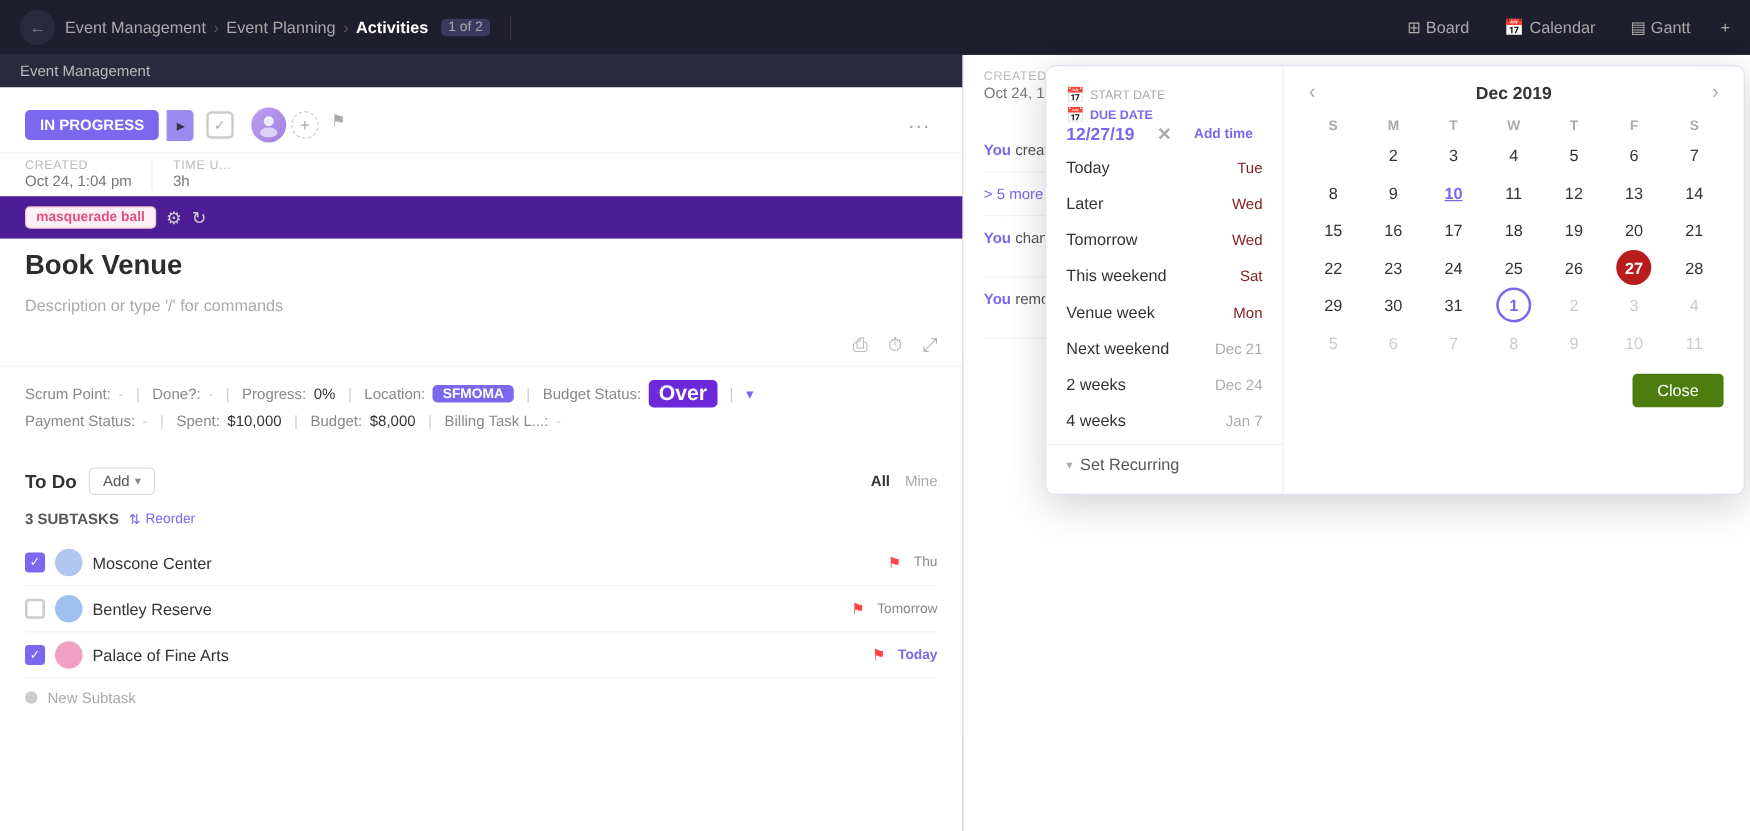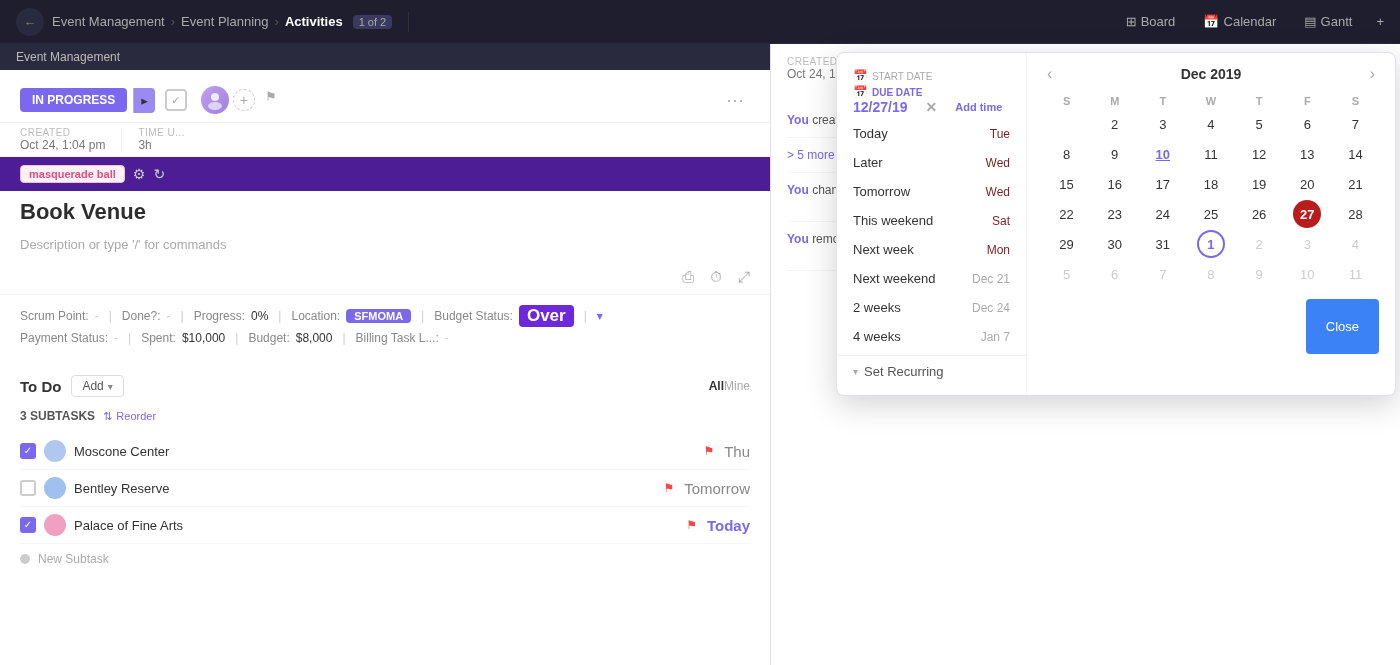--- a/index.html
+++ b/index.html
@@ -411,7 +411,7 @@
             <span class="qi-day">Sat</span>
           </div>
           <div class="quick-item">
-            <span class="qi-label">Next week</span>
+            <span class="qi-label">Venue week</span>
             <span class="qi-day">Mon</span>
           </div>
           <div class="quick-item">

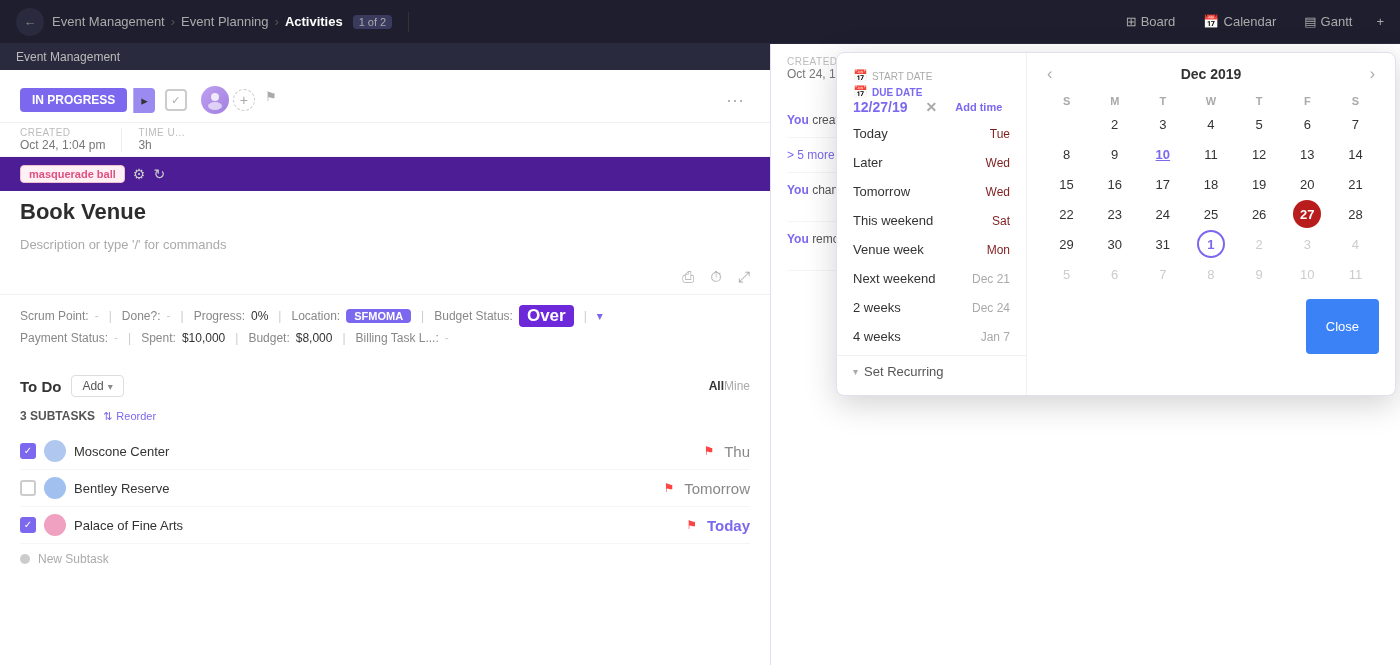--- a/index.html
+++ b/index.html
@@ -132,7 +132,7 @@
     .cal-day.today-ring { border: 2px solid #7b68ee; color: #7b68ee; font-weight: 700; }
     .cal-day.selected { background: #b91c1c; color: #fff; border-radius: 50%; font-weight: 700; }
 
-    .cal-close-btn { background: #3b82f6; color: #fff; border: none; border-radius: 4px; padding: 20px 20px; font-size: 13px; cursor: pointer; margin-top: 10px; float: right; }
+    .cal-close-btn { background: #4d7c0f; color: #fff; border: none; border-radius: 4px; padding: 6px 20px; font-size: 13px; cursor: pointer; margin-top: 10px; float: right; }
     .right-inner { padding: 12px 16px; flex: 1; overflow-y: auto; background: #fff; }
     .created-meta { font-size: 11px; color: #aaa; display: flex; gap: 16px; margin-bottom: 10px; }
     .created-label { font-size: 10px; text-transform: uppercase; letter-spacing: 0.5px; color: #bbb; }

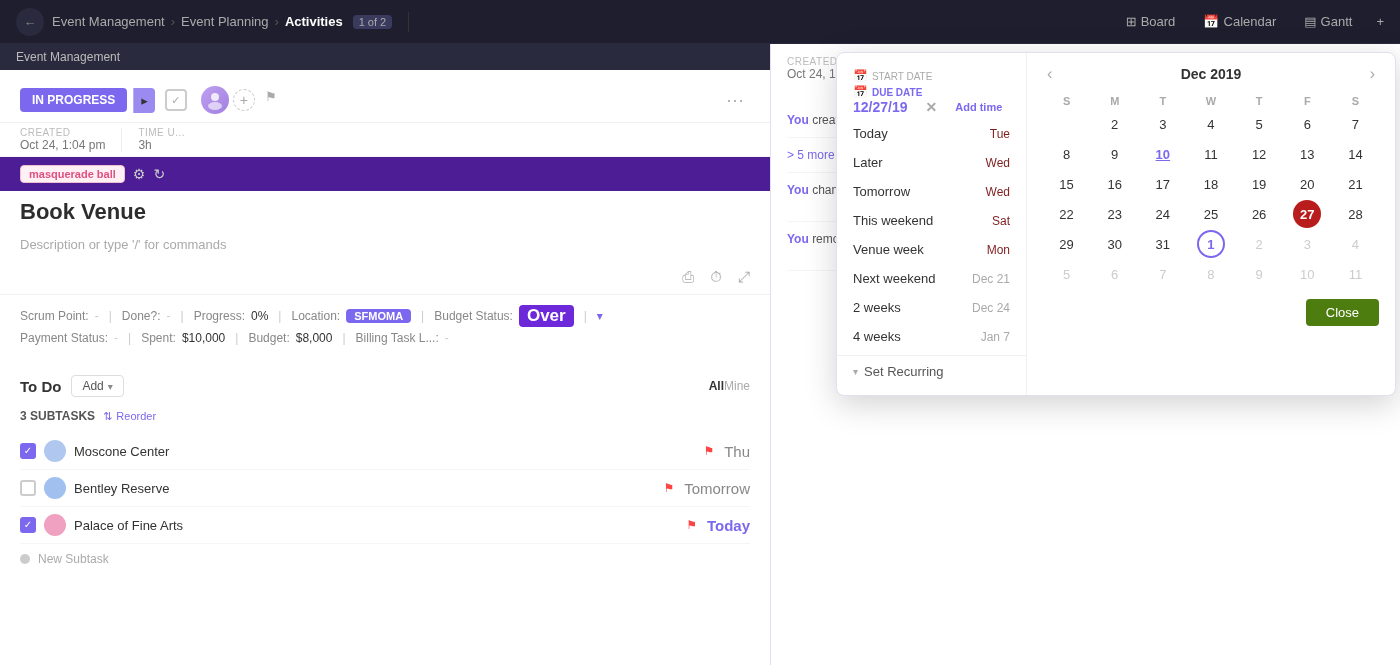--- a/index.html
+++ b/index.html
@@ -74,7 +74,7 @@
     .todo-title { font-size: 15px; font-weight: 700; color: #333; }
     .add-btn { background: #fff; border: 1px solid #ddd; border-radius: 4px; padding: 3px 10px; font-size: 12px; cursor: pointer; display: flex; align-items: center; gap: 4px; color: #555; }
     .add-btn .chevron { font-size: 10px; color: #888; }
-    .todo-filters { margin-left: auto; display: flex; font-size: 12px; color: #aaa; }
+    .todo-filters { margin-left: auto; display: flex; gap: 12px; font-size: 12px; color: #aaa; }
     .todo-filters .active-filter { color: #333; font-weight: 600; }
 
     

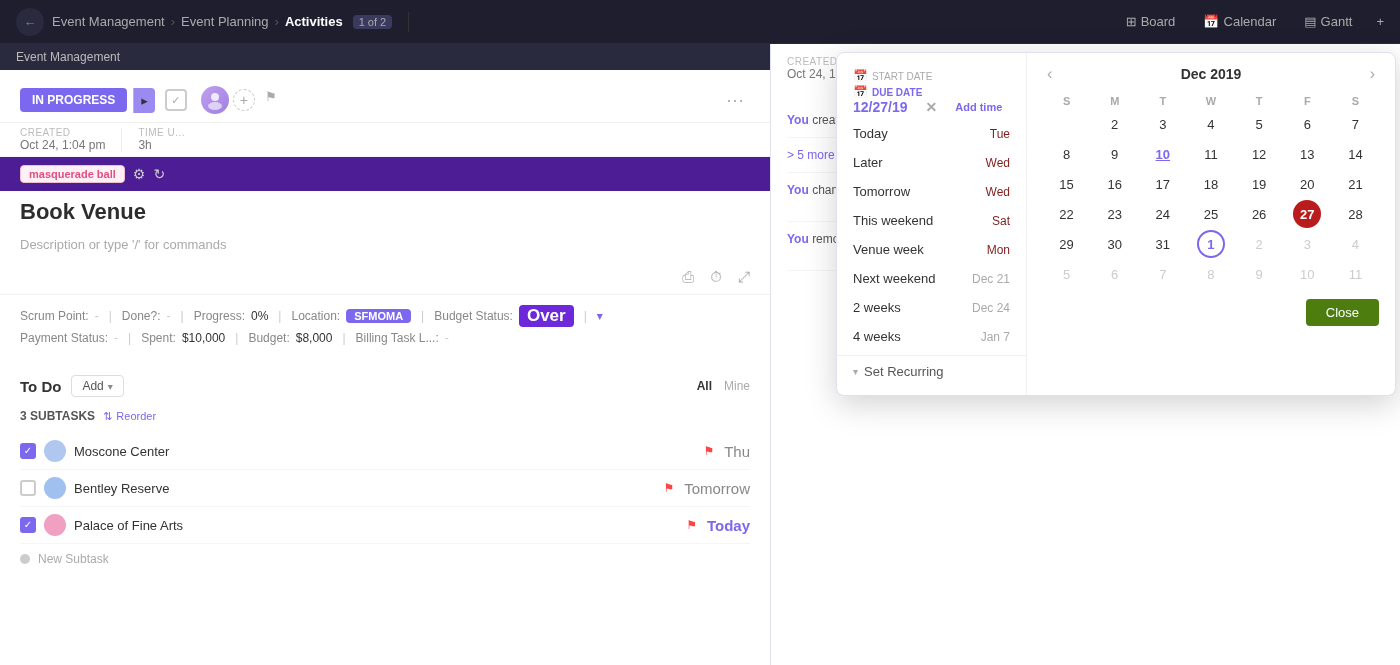--- a/index.html
+++ b/index.html
@@ -89,7 +89,7 @@
     .subtask-avatar { width: 22px; height: 22px; border-radius: 50%; background: #c0a0f0; flex-shrink: 0; }
     .subtask-name { flex: 1; font-size: 13px; color: #333; }
     .subtask-flag { color: #ff4444; font-size: 12px; margin-right: 2px; }
-    .subtask-date { font-size: 15px; color: #aaa; }
+    .subtask-date { font-size: 11px; color: #aaa; }
     .subtask-date.today { color: #7b68ee; font-weight: 600; }
     .subtask-date.tomorrow { color: #888; }
     .subtask-date.thu { color: #888; }

